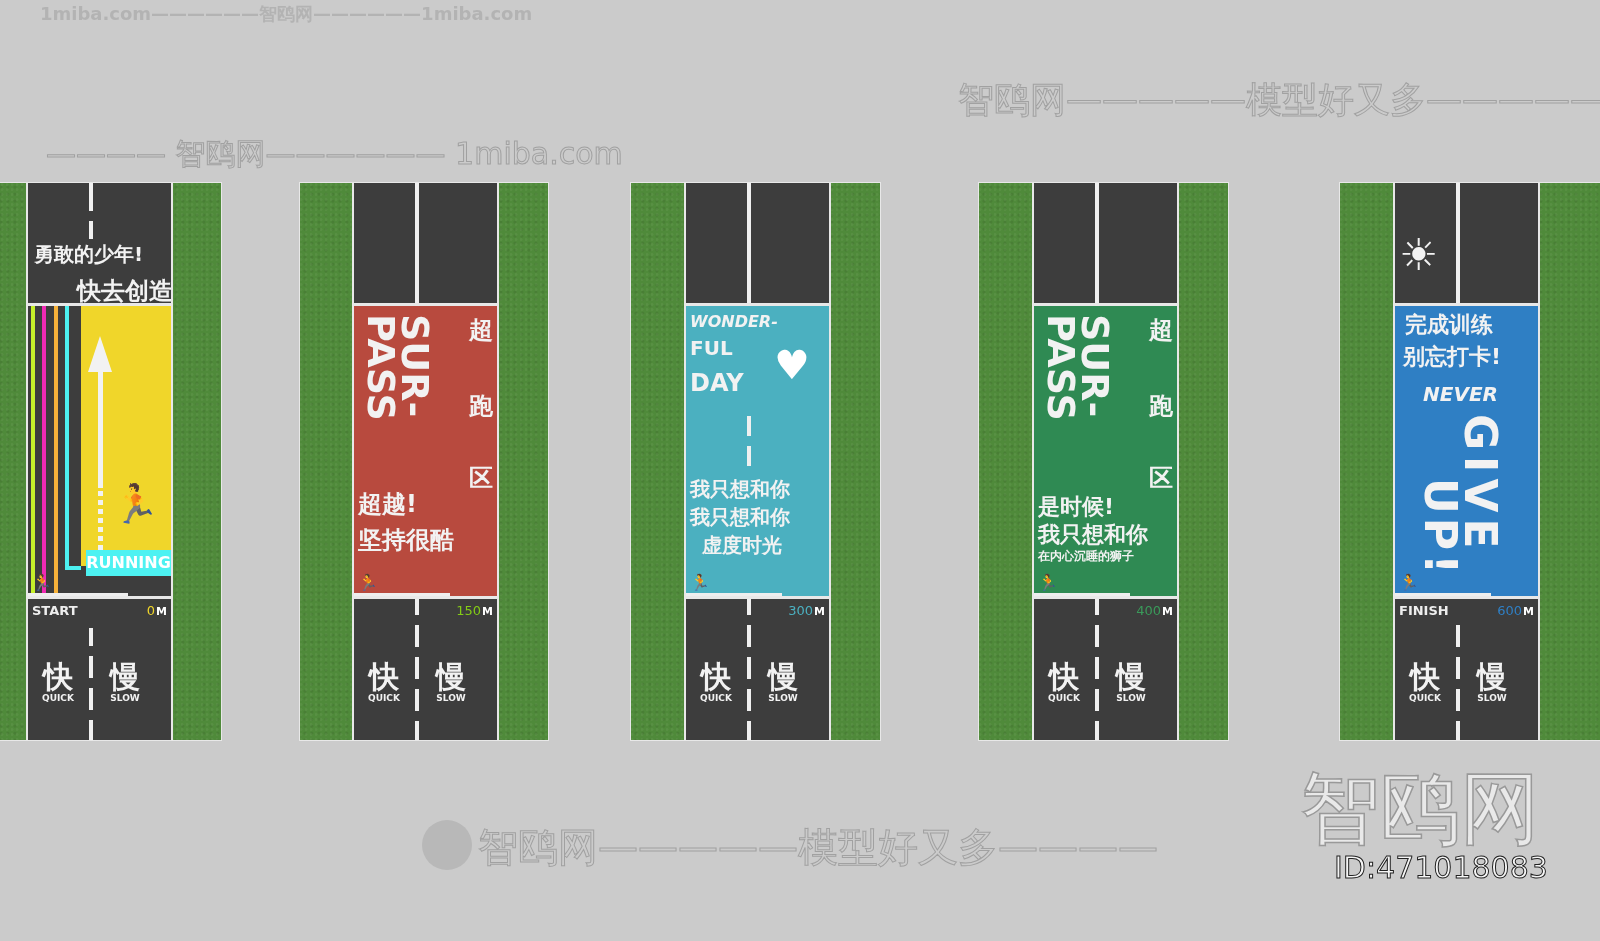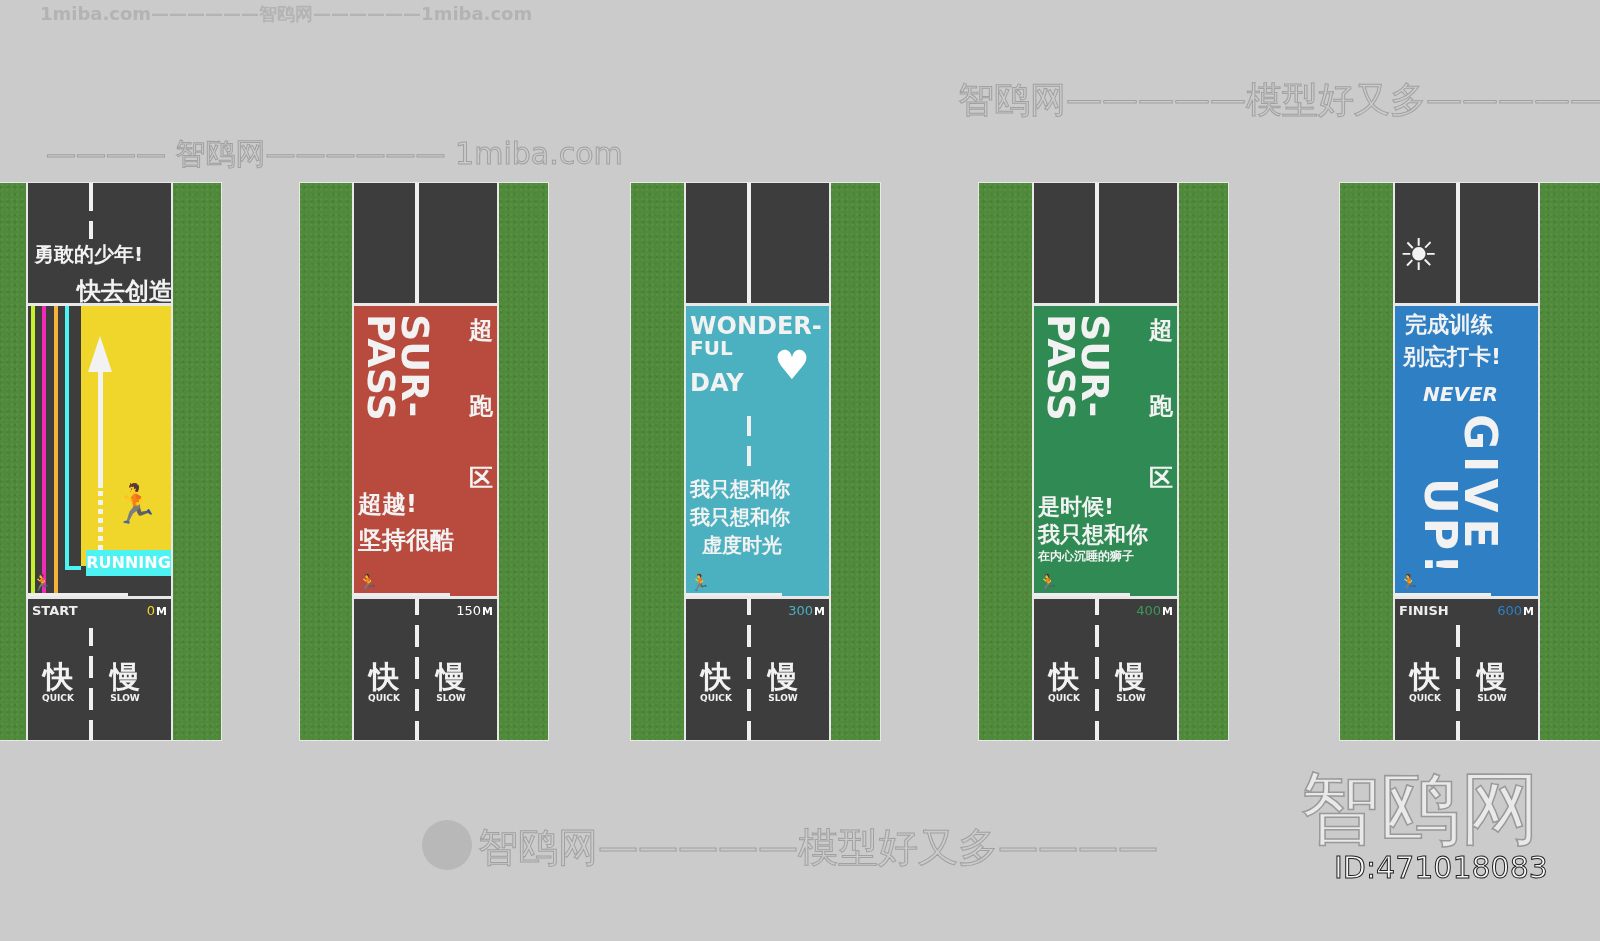--- a/index.html
+++ b/index.html
@@ -103,7 +103,7 @@
   <div class="track" style="left:53px;width:147px;">
     <div class="dash" style="left:61px;top:0;height:120px;"></div>
     <div class="band" style="top:120px;height:296px;background:#4bb0c0;">
-      <div class="cn" style="left:4px;top:6px;font-size:24px;">WONDER-</div>
+      <div class="cn" style="left:4px;top:6px;font-size:16px;font-style:italic;">WONDER-</div>
       <div class="cn" style="left:4px;top:30px;font-size:20px;">FUL</div>
       <div class="cn" style="left:4px;top:63px;font-size:24px;">DAY</div>
       <div style="position:absolute;left:88px;top:36px;color:#fff;font-size:40px;">♥</div>

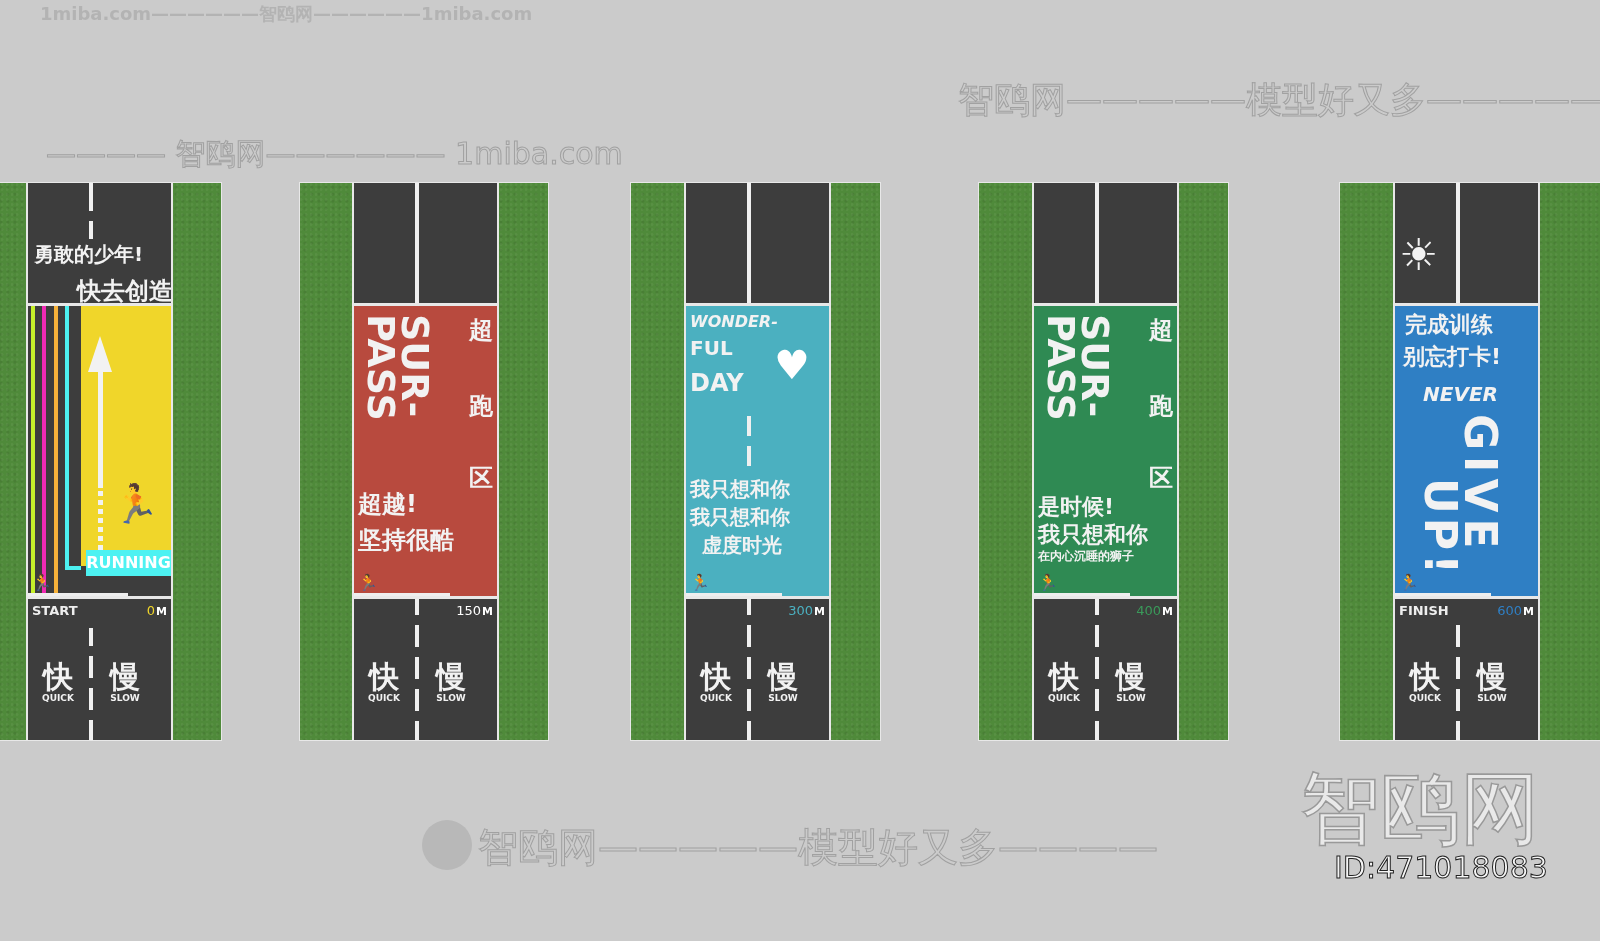--- a/index.html
+++ b/index.html
@@ -82,7 +82,7 @@
       <div class="runner" style="left:4px;bottom:4px;font-size:16px;">🏃</div>
       <div class="baseline" style="left:0;bottom:0;width:96px;"></div>
     </div>
-    <div class="dist" style="top:420px;"><span style="color:#ffffff;text-align:right;">150</span><b>M</b></div>
+    <div class="dist" style="top:420px;"><span style="color:#84cc16;text-align:right;">150</span><b>M</b></div>
     <div class="dash" style="left:61px;top:416px;height:16px;"></div>
     <div class="dash" style="left:61px;top:442px;height:22px;"></div>
     <div class="dash" style="left:61px;top:474px;height:22px;"></div>

